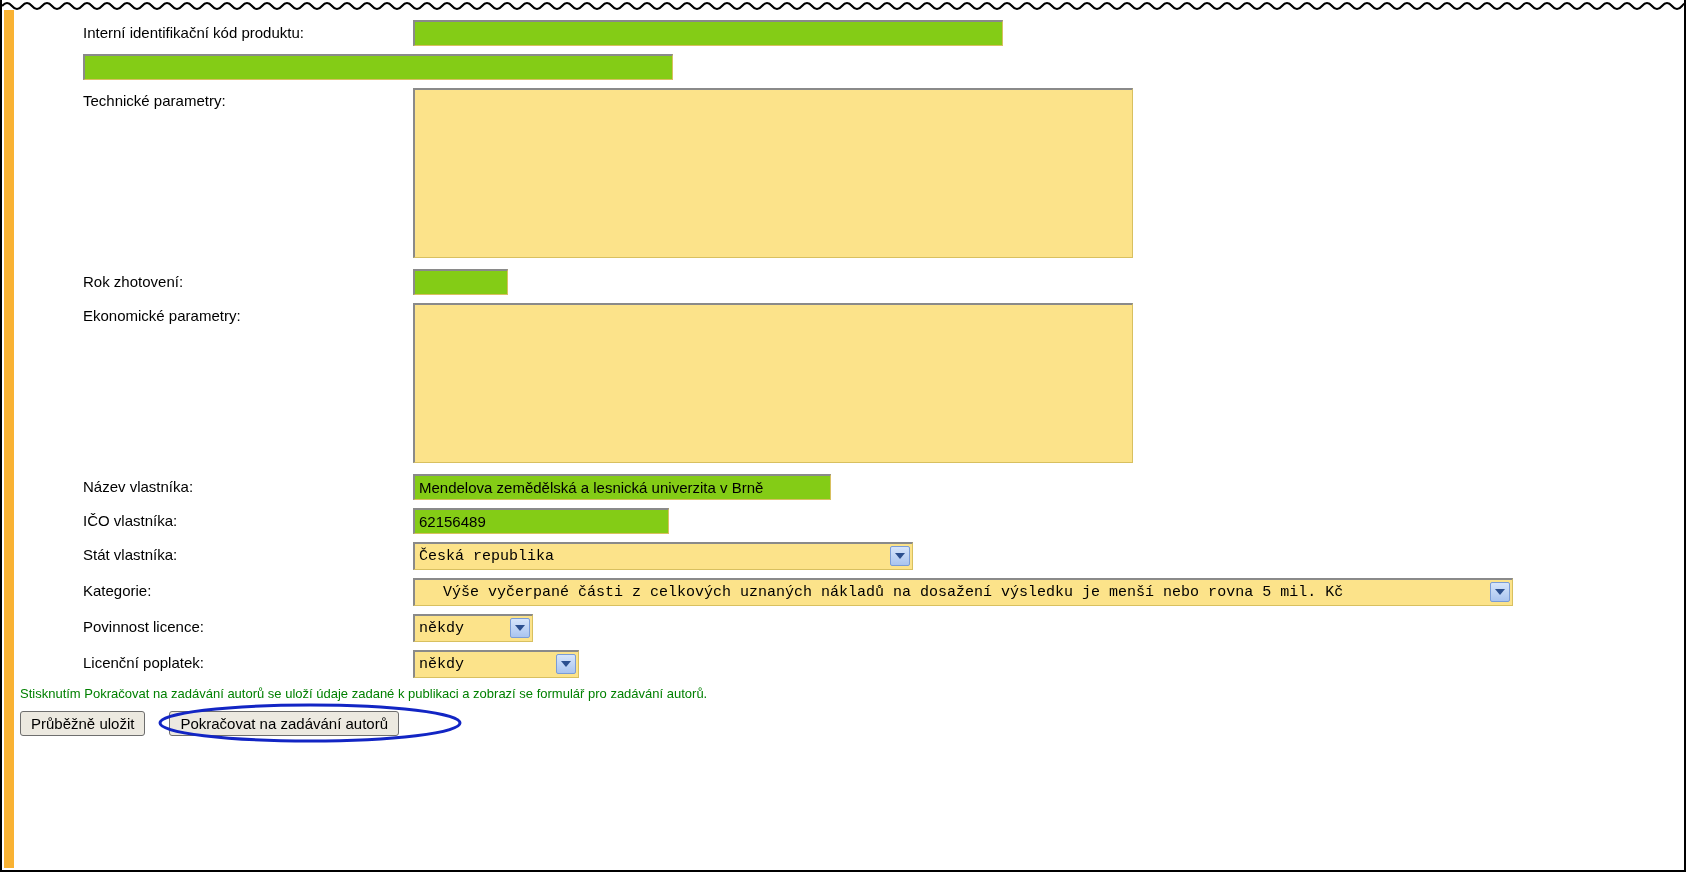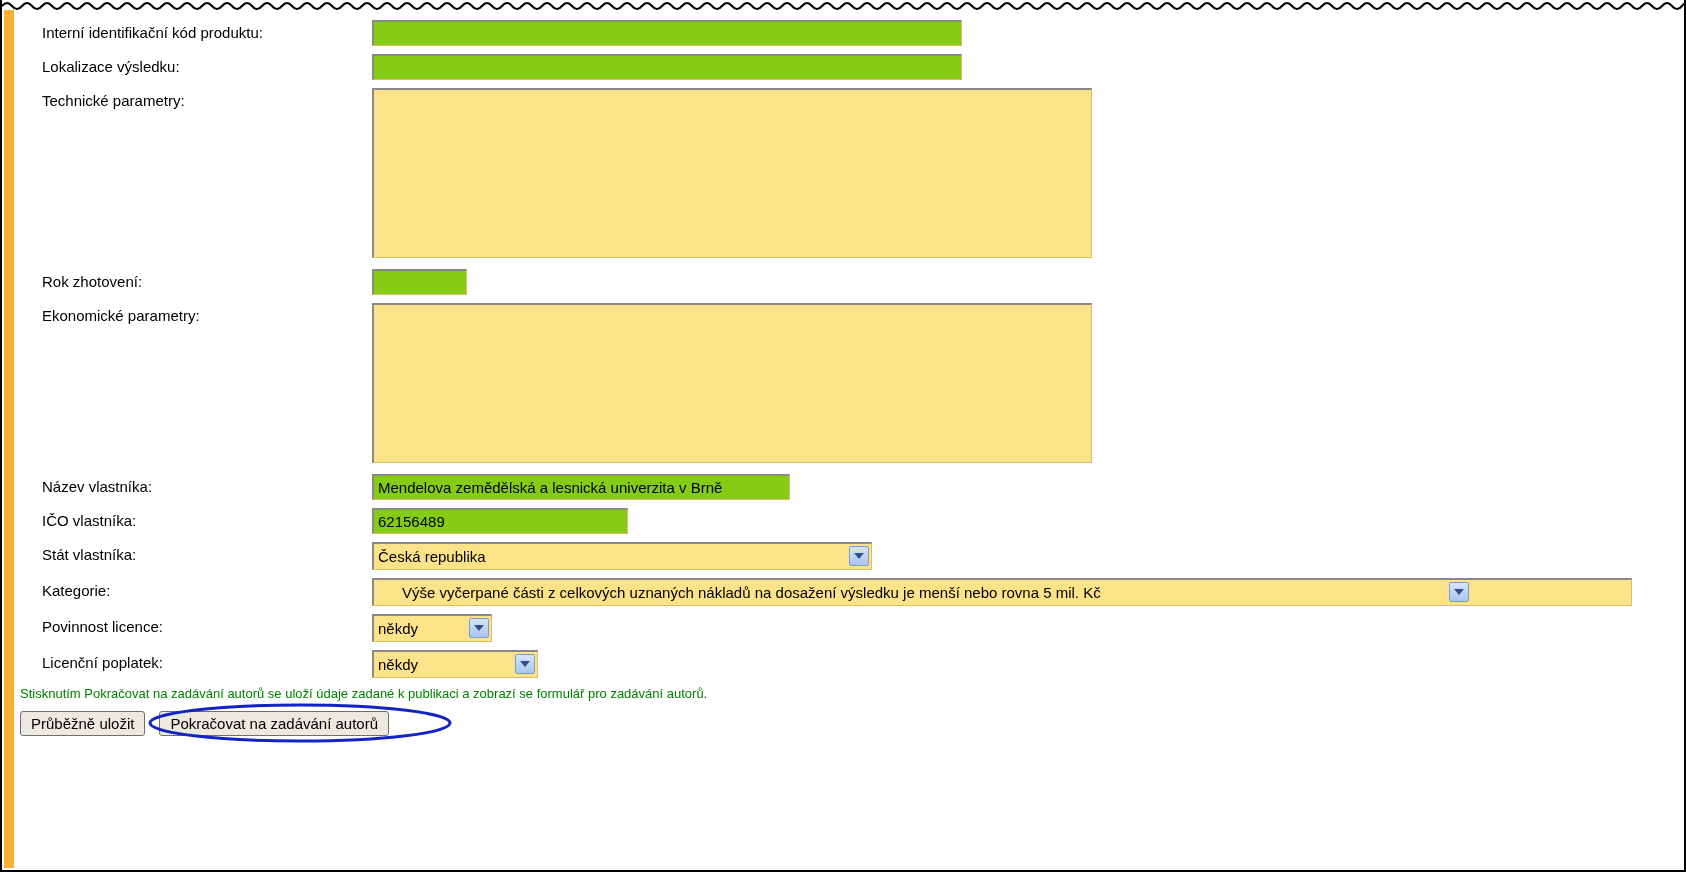--- a/index.html
+++ b/index.html
@@ -41,6 +41,7 @@
       display: flex;
       align-items: flex-start;
       margin-bottom: 8px;
+      margin-left: 41px;
     }
     .label {
       width: 330px;

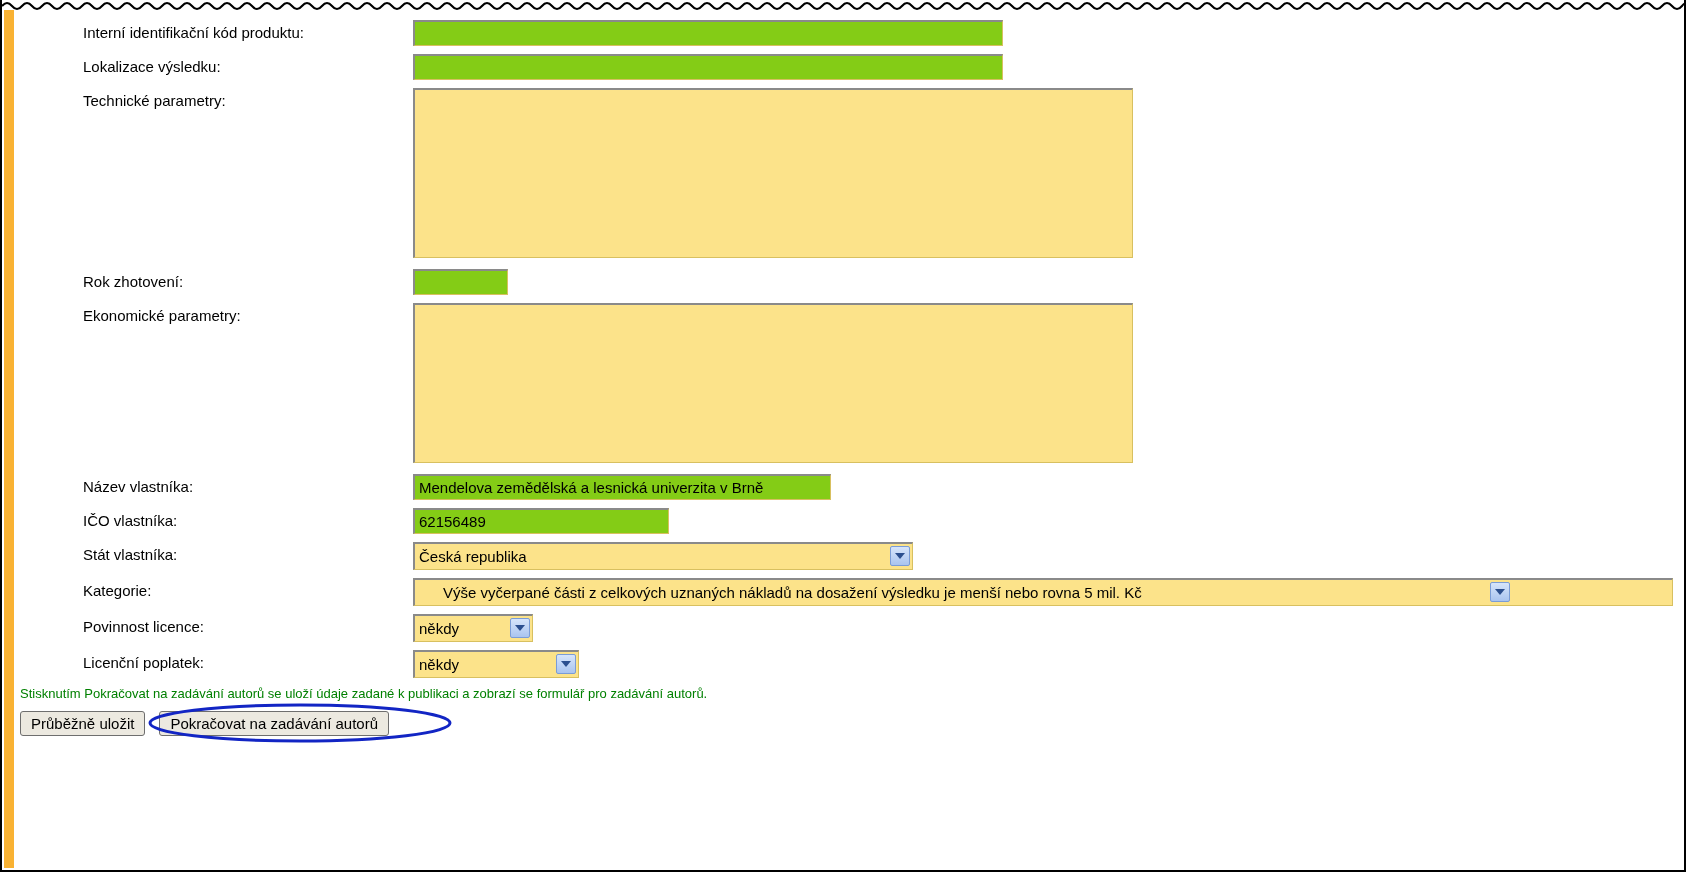--- a/index.html
+++ b/index.html
@@ -174,7 +174,6 @@
     </div>
 
     <div class="row">
-      <div class="label">Lokalizace výsledku:</div>
       <div class="field-region">
         <input class="text-input w-590" type="text" style="">
       </div>

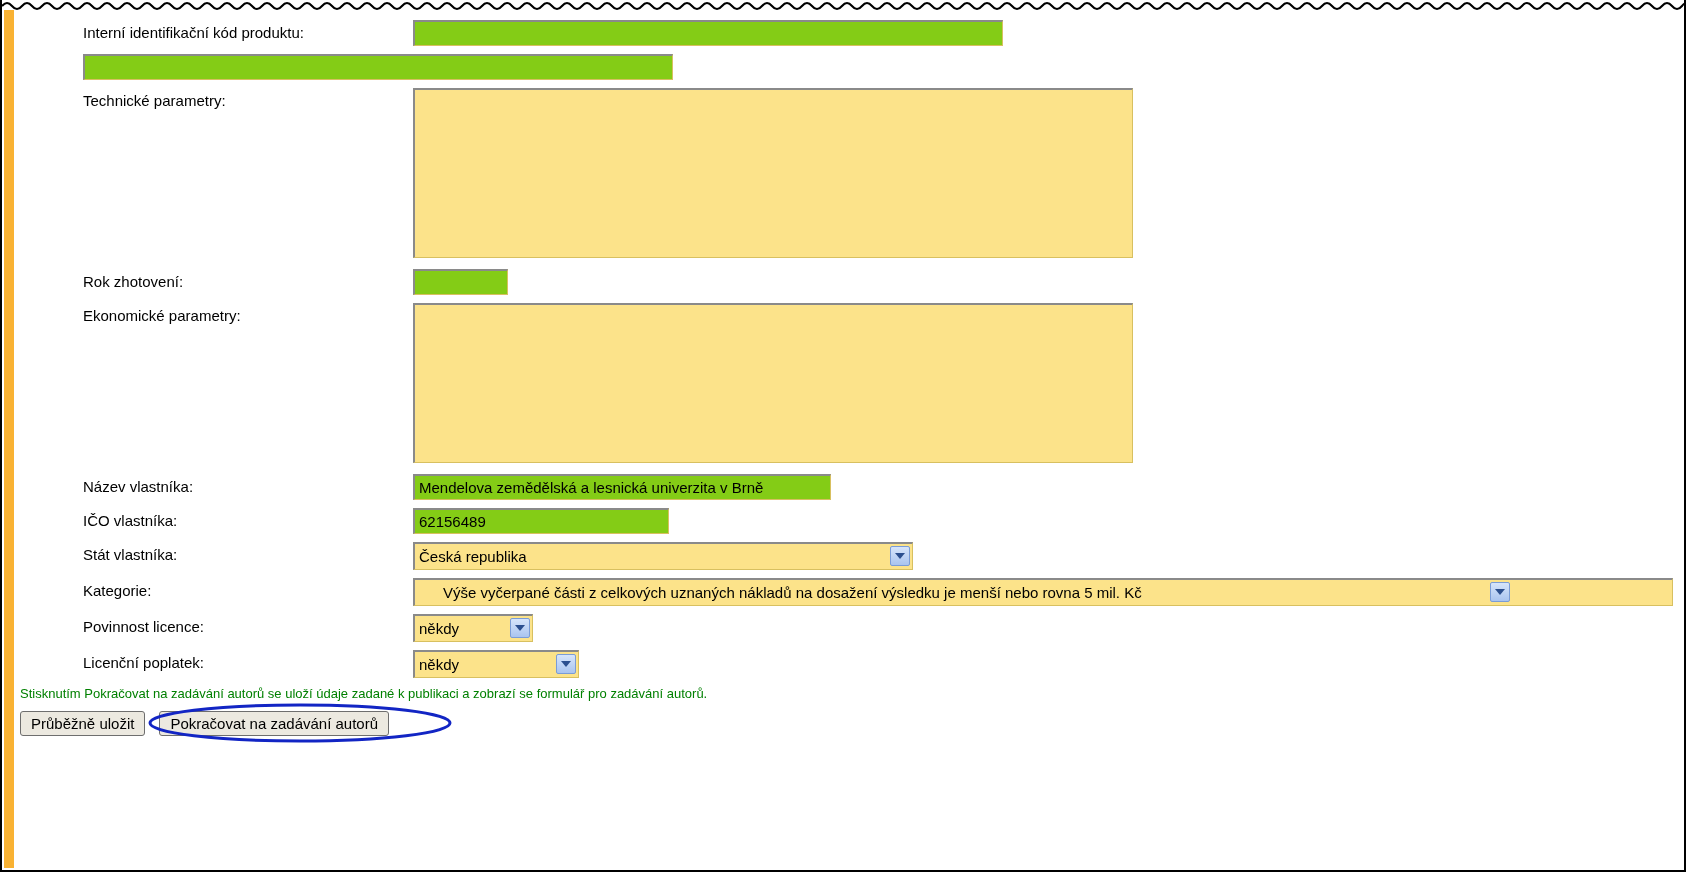--- a/index.html
+++ b/index.html
@@ -88,7 +88,7 @@
       border-left: 2px solid #8a8a8a;
       border-bottom: 1px solid #d8c060;
       border-right: 1px solid #d8c060;
-      font-family: Liberation Sans, sans-serif;
+      font-family: Liberation Mono, monospace;
       font-size: 15px;
       padding: 3px 28px 3px 4px;
       outline: none;

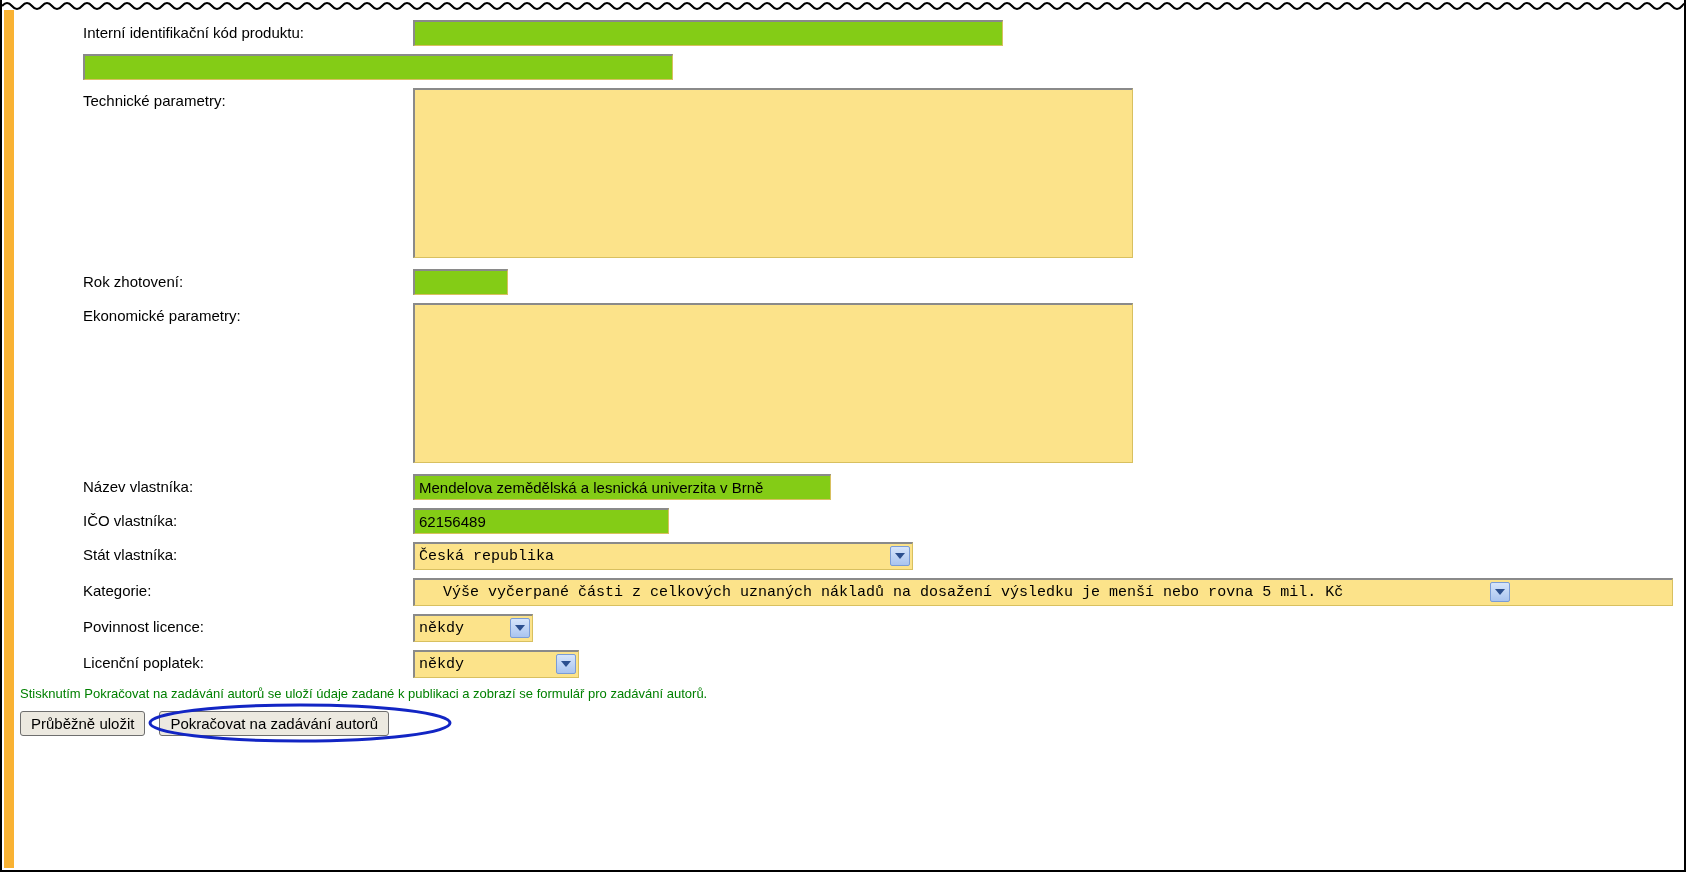--- a/index.html
+++ b/index.html
@@ -147,7 +147,7 @@
     .w-418 { width: 418px; }
     .w-300 { width: 256px; }
     .w-500 { width: 500px; }
-    .w-1100 { width: 1260px; padding-left: 28px; }
+    .w-1100 { width: 1100px; padding-left: 28px; }
     .w-120 { width: 120px; }
     .w-166 { width: 166px; }
     .h-170 { height: 170px; }

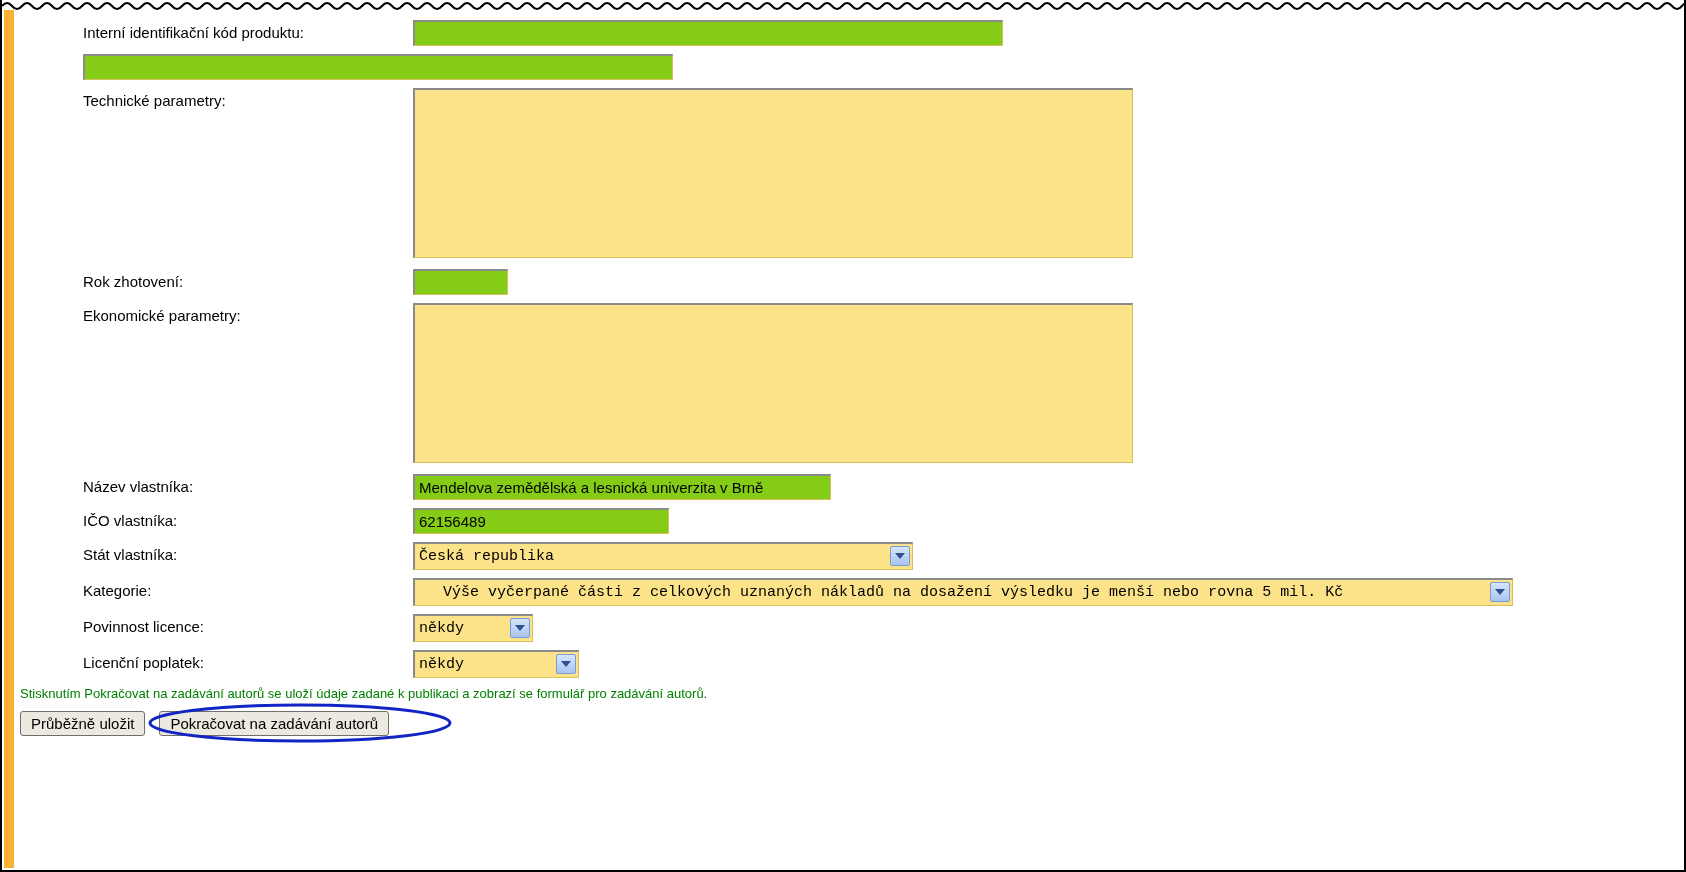--- a/index.html
+++ b/index.html
@@ -118,7 +118,7 @@
     }
     .buttons {
       display: flex;
-      gap: 14px;
+      gap: 24px;
       margin-left: -22px;
     }
     .btn {

